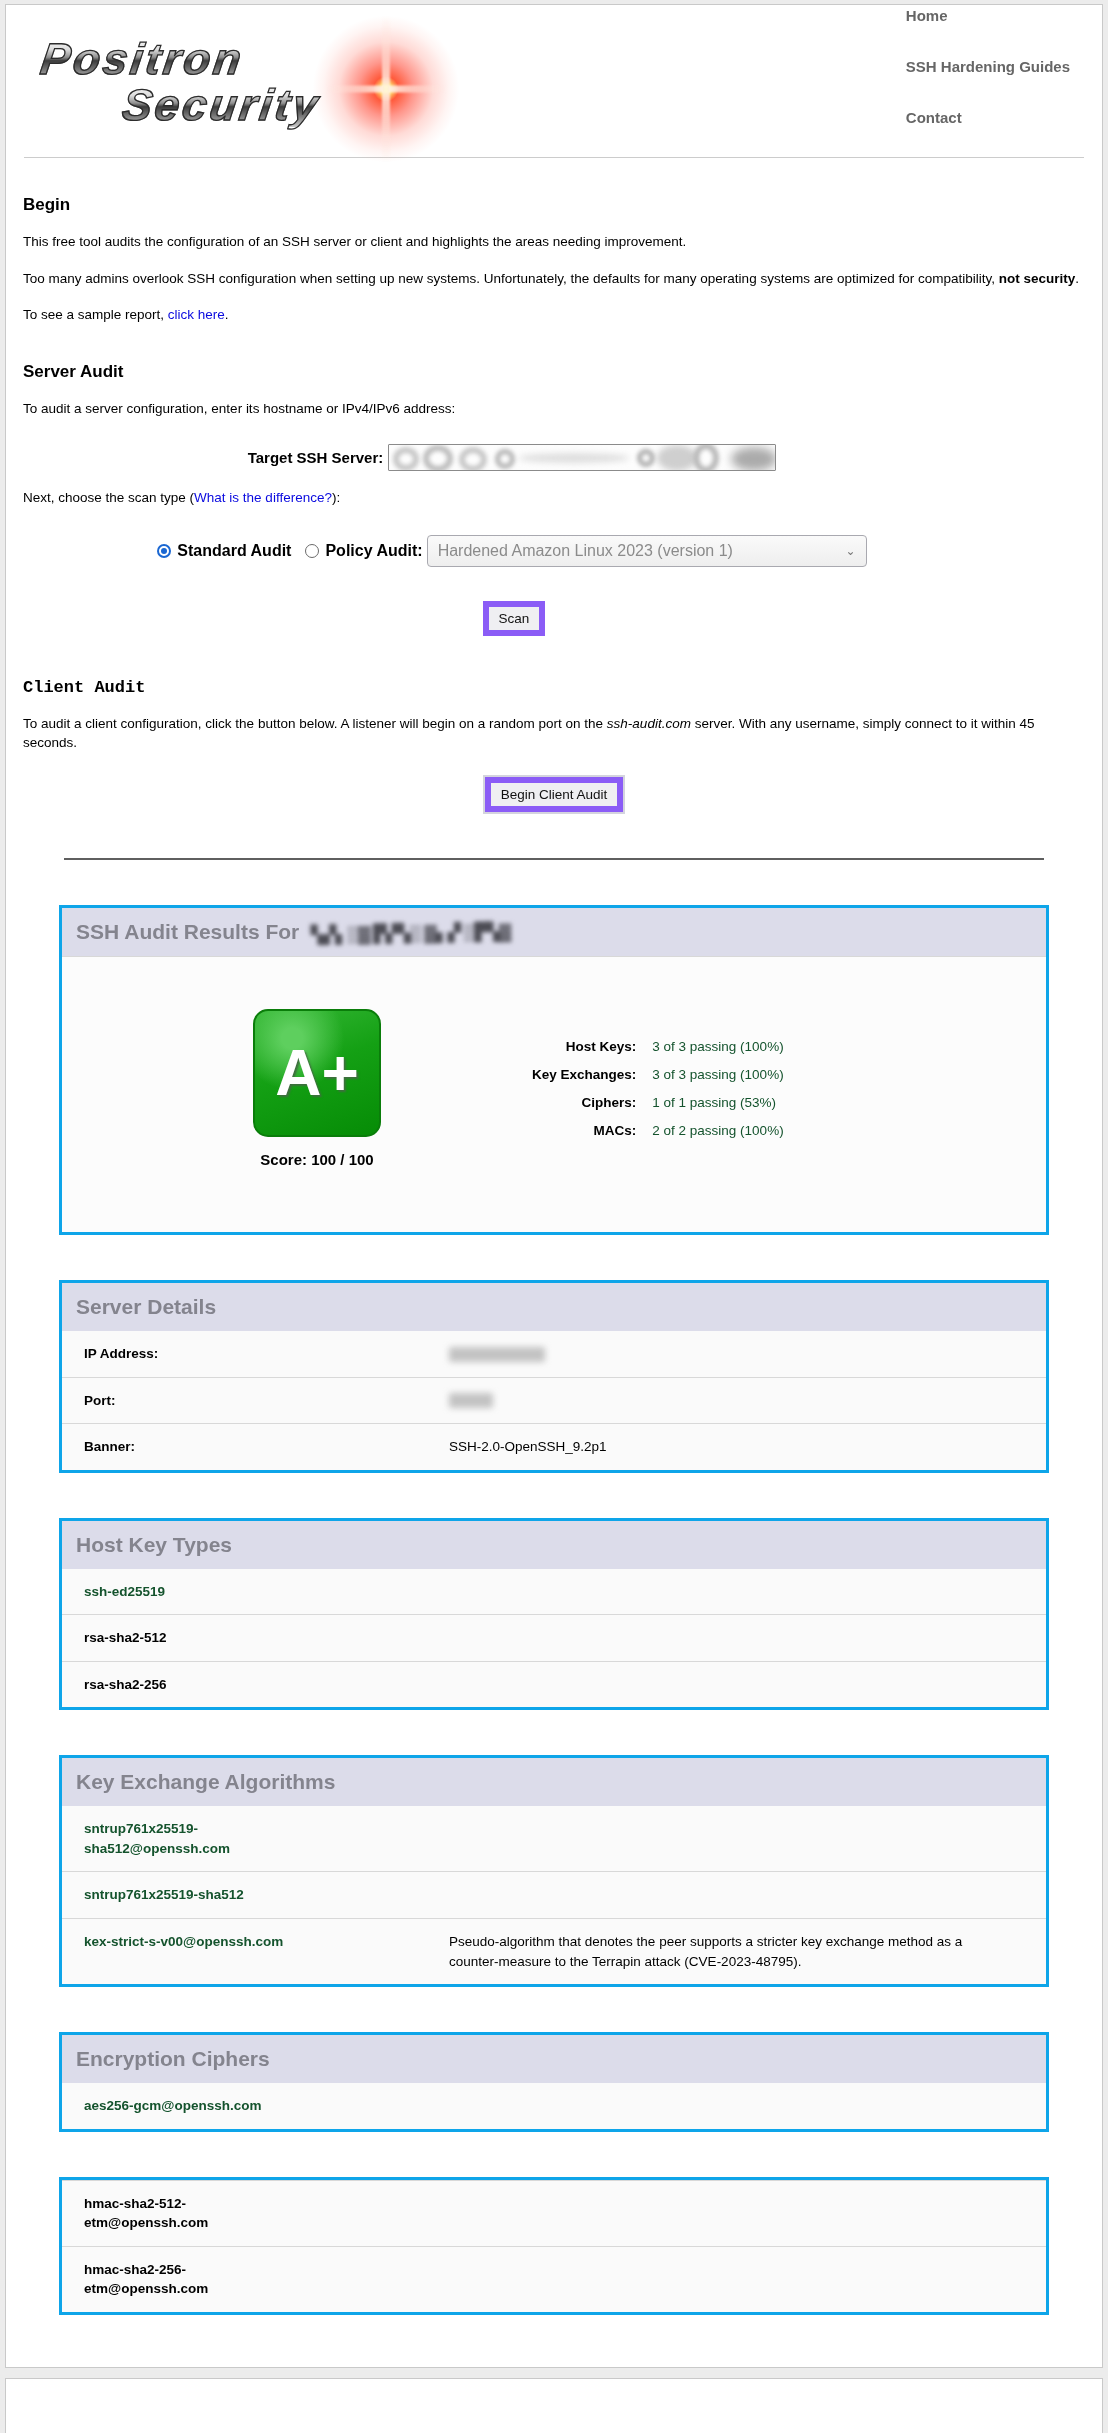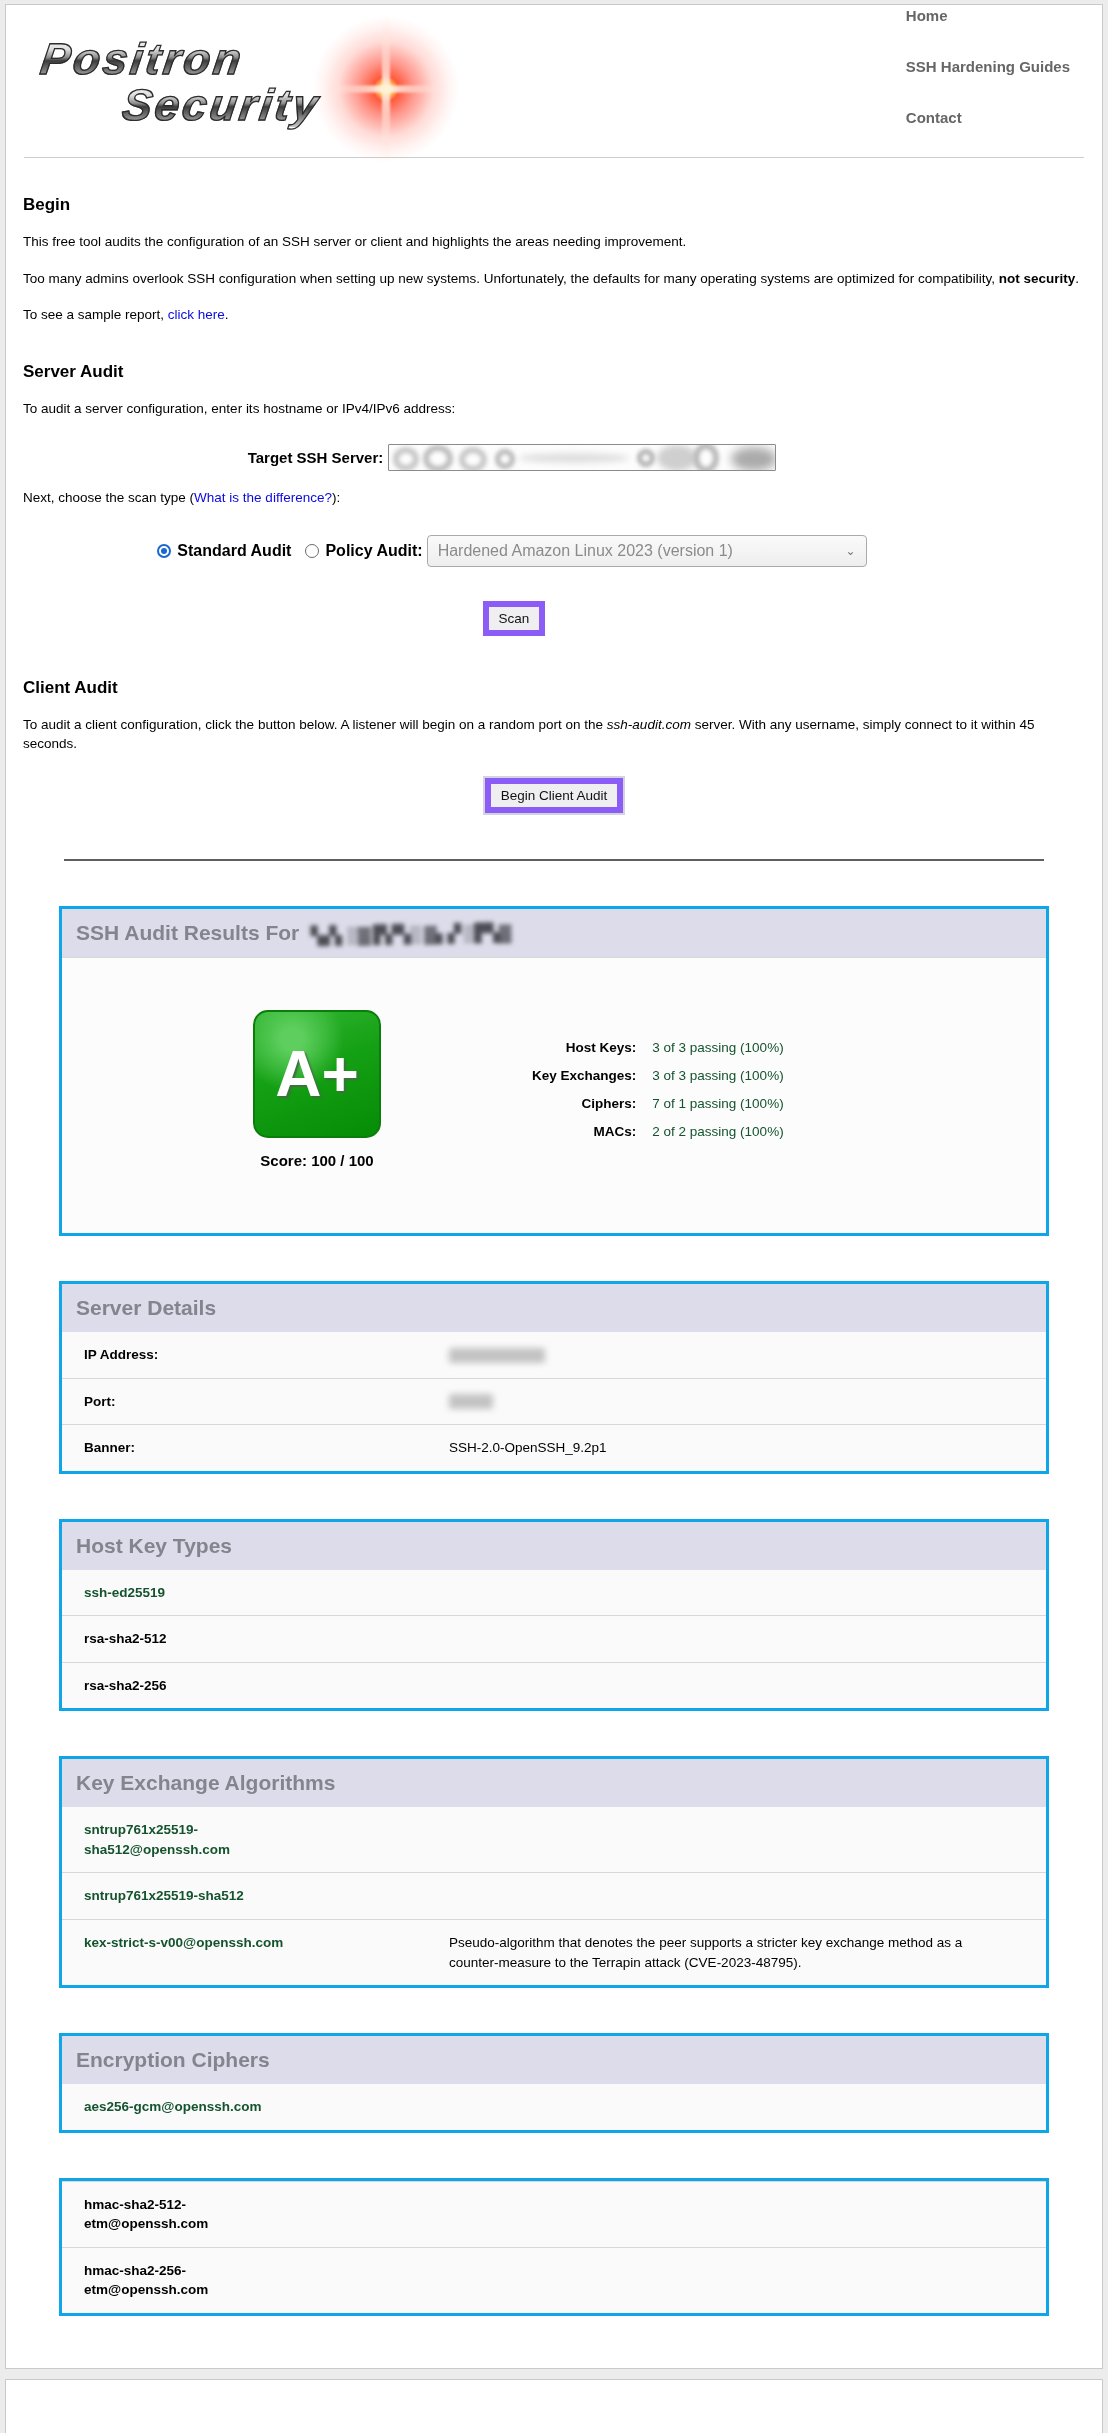--- a/index.html
+++ b/index.html
@@ -150,7 +150,7 @@
       <button class="btn">Scan</button>
     </div>
 
-    <h2 class="sec" style="margin-top:42px;">Client Audit</h2>
+    <h2 class="sec" style="margin-top:42px;font-family:Liberation Mono, monospace;">Client Audit</h2>
     <p><span>To audit a client configuration, click the button below. A listener will begin on a random port on the </span><span class="i">ssh-audit.com</span><span> server. With any username, simply connect to it within 45 seconds.</span></p>
     <div class="btn-row-center">
       <button class="btn outlined">Begin Client Audit</button>

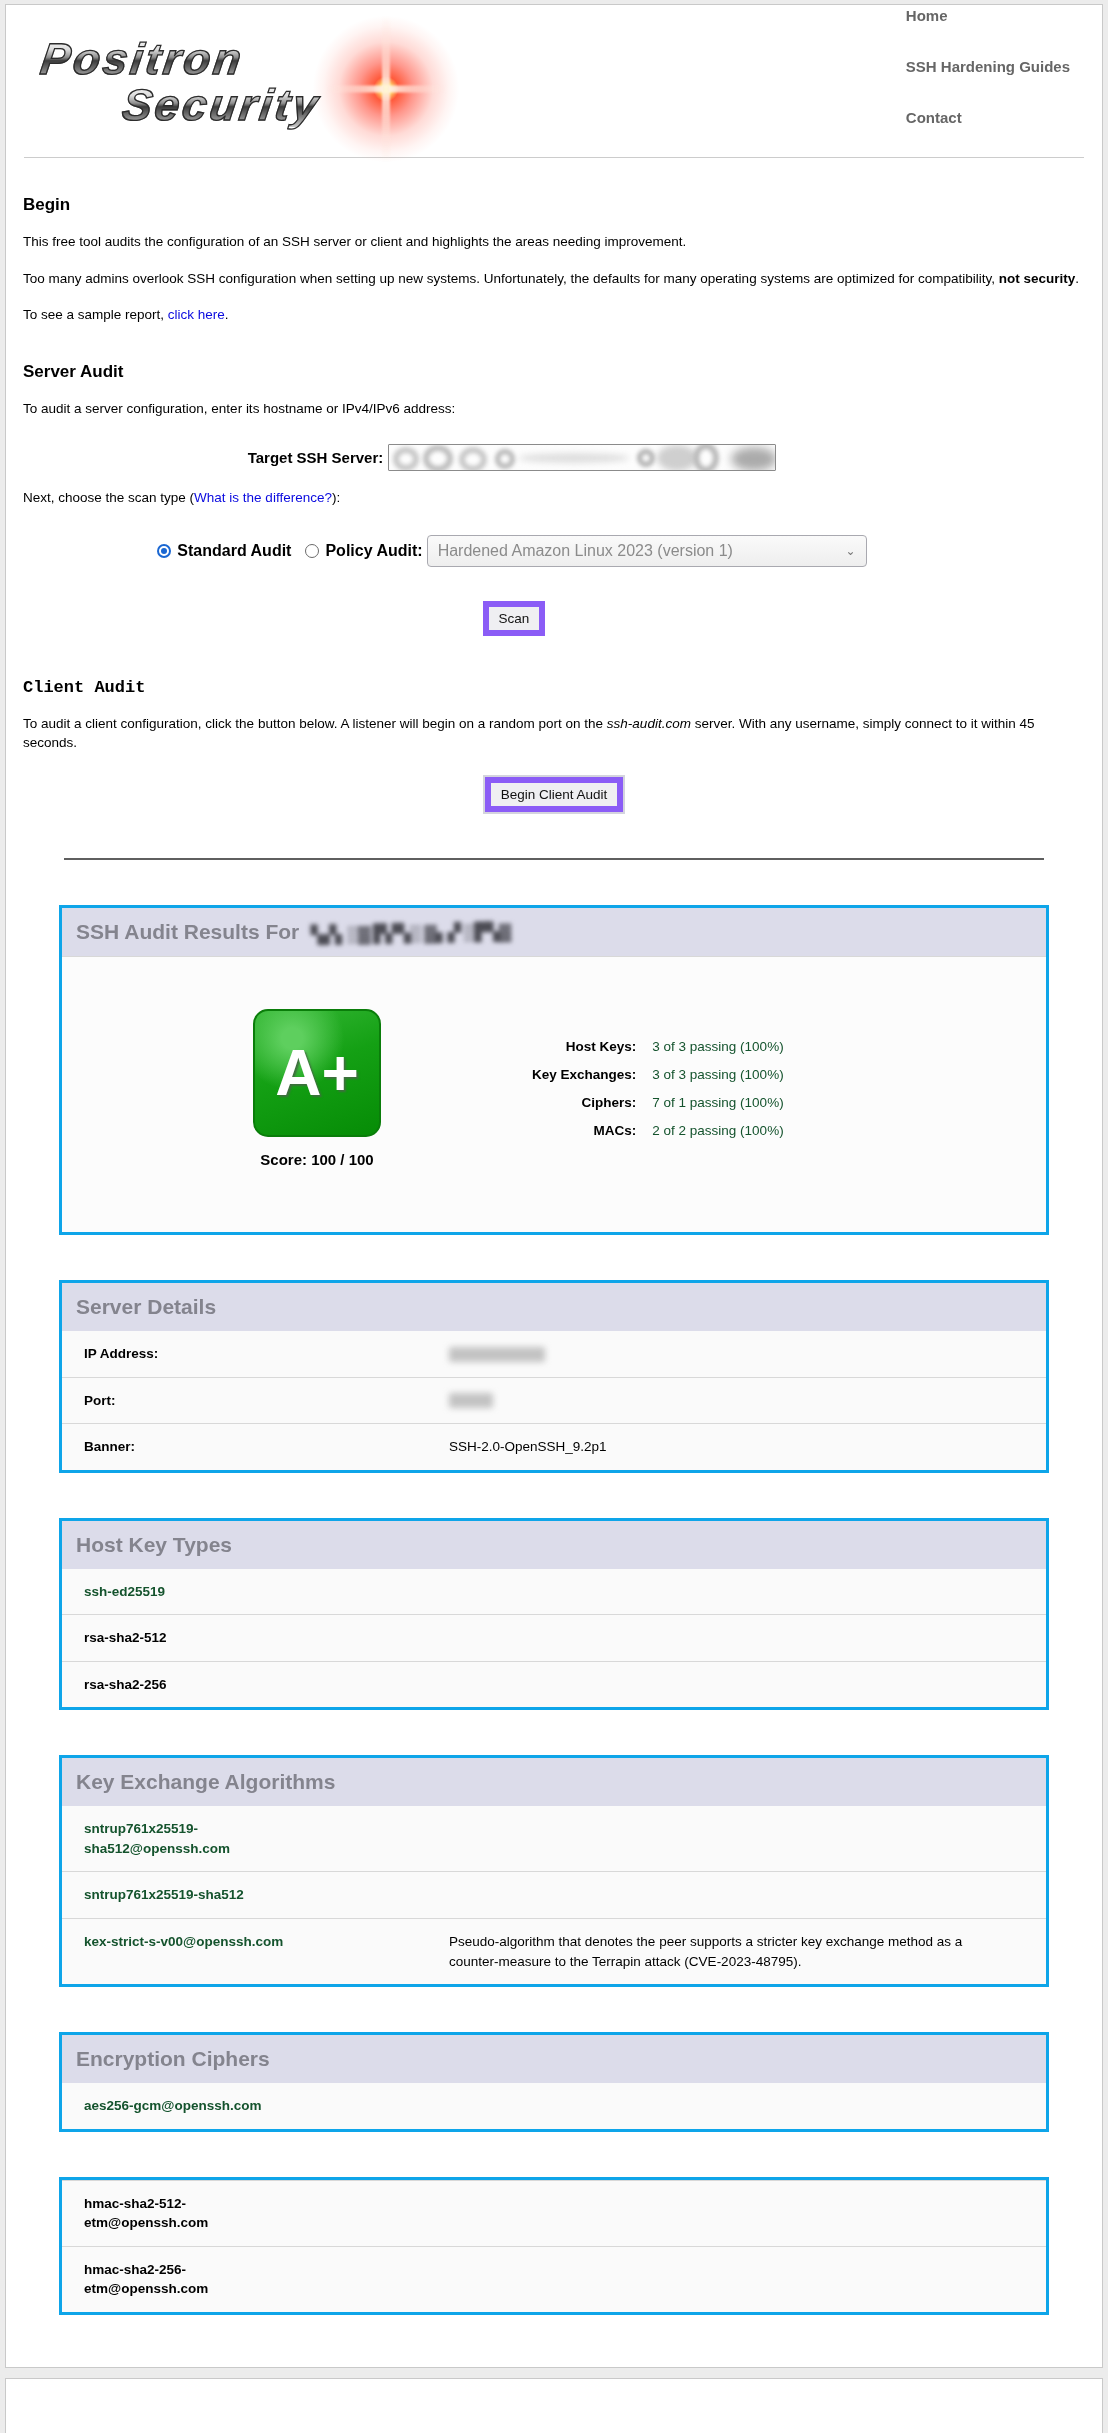--- a/index.html
+++ b/index.html
@@ -177,7 +177,7 @@
         <span class="sl">Key Exchanges:</span>
         <span class="good">3 of 3 passing (100%)</span>
         <span class="sl">Ciphers:</span>
-        <span class="good">7 of 1 passing (100%)</span>
+        <span class="good">1 of 1 passing (53%)</span>
         <span class="sl">MACs:</span>
         <span class="good">2 of 2 passing (100%)</span>
       </div>

